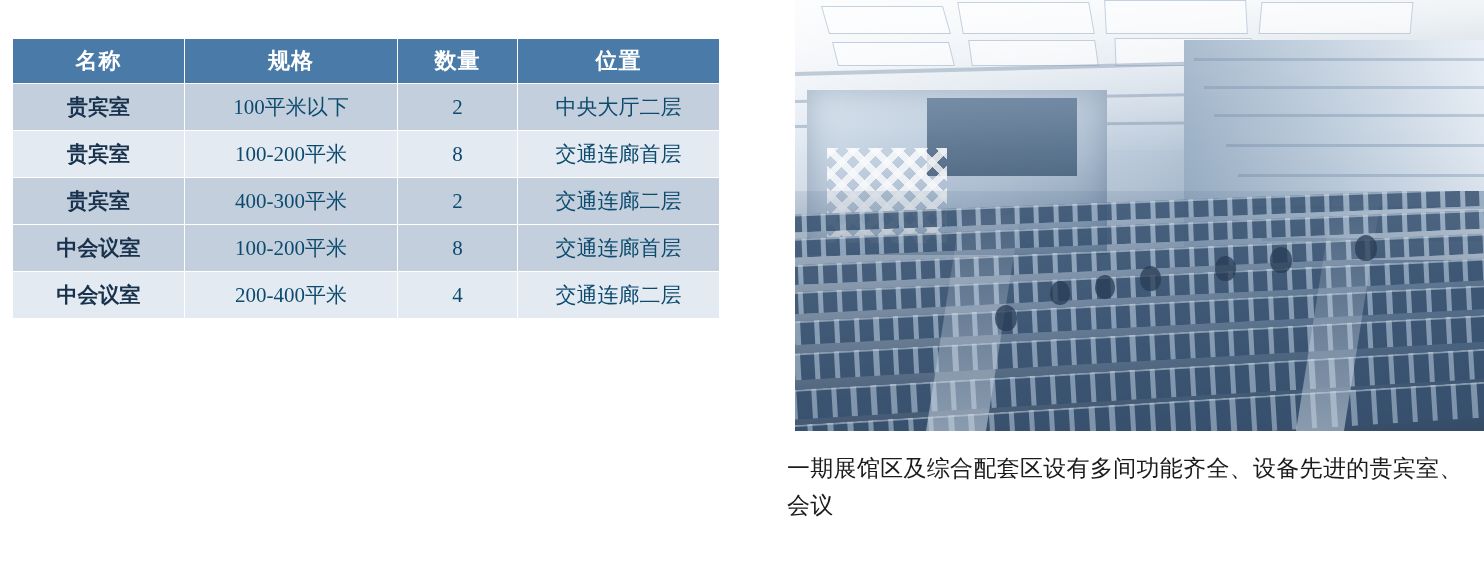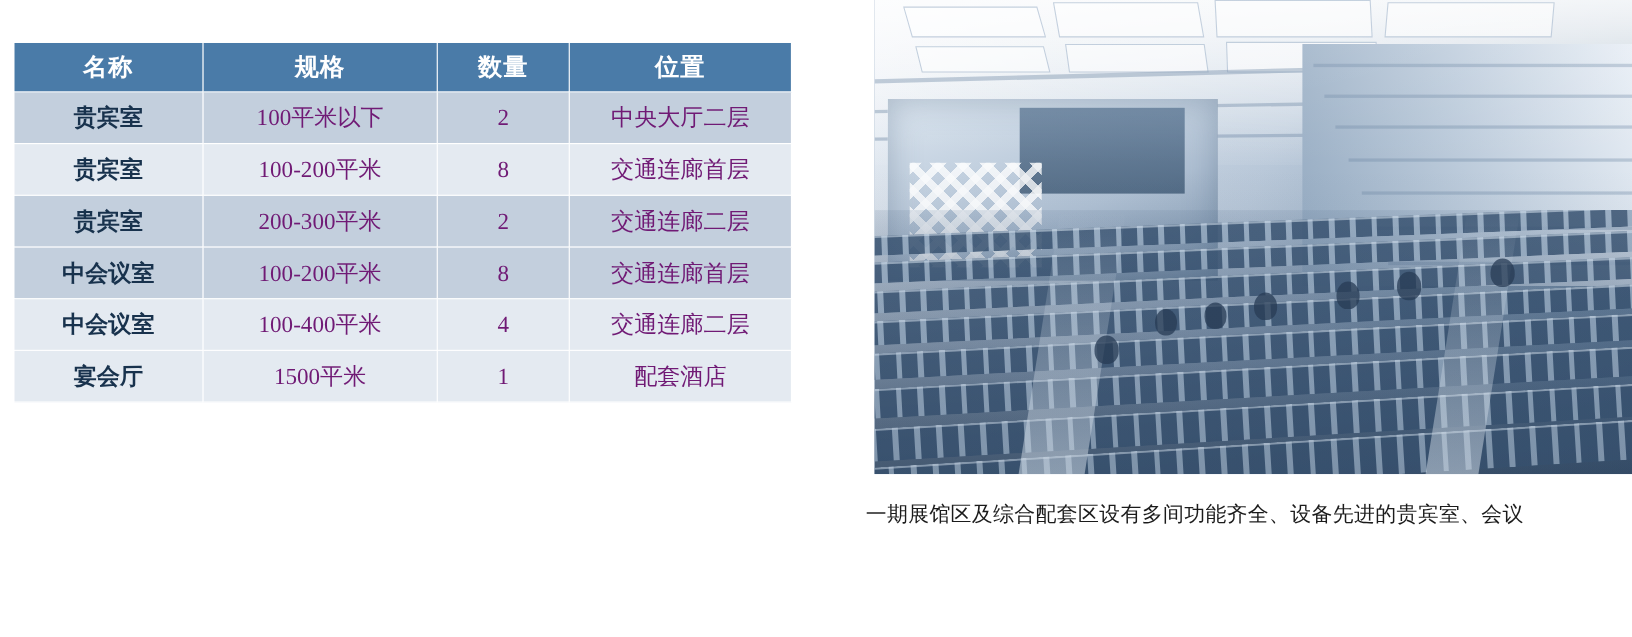--- a/index.html
+++ b/index.html
@@ -38,7 +38,7 @@
     text-align: center;
     vertical-align: middle;
     font-size: 21px;
-    color: #701a75;
+    color: #0c4a6e;
     padding: 0;
     line-height: 1.25;
   }

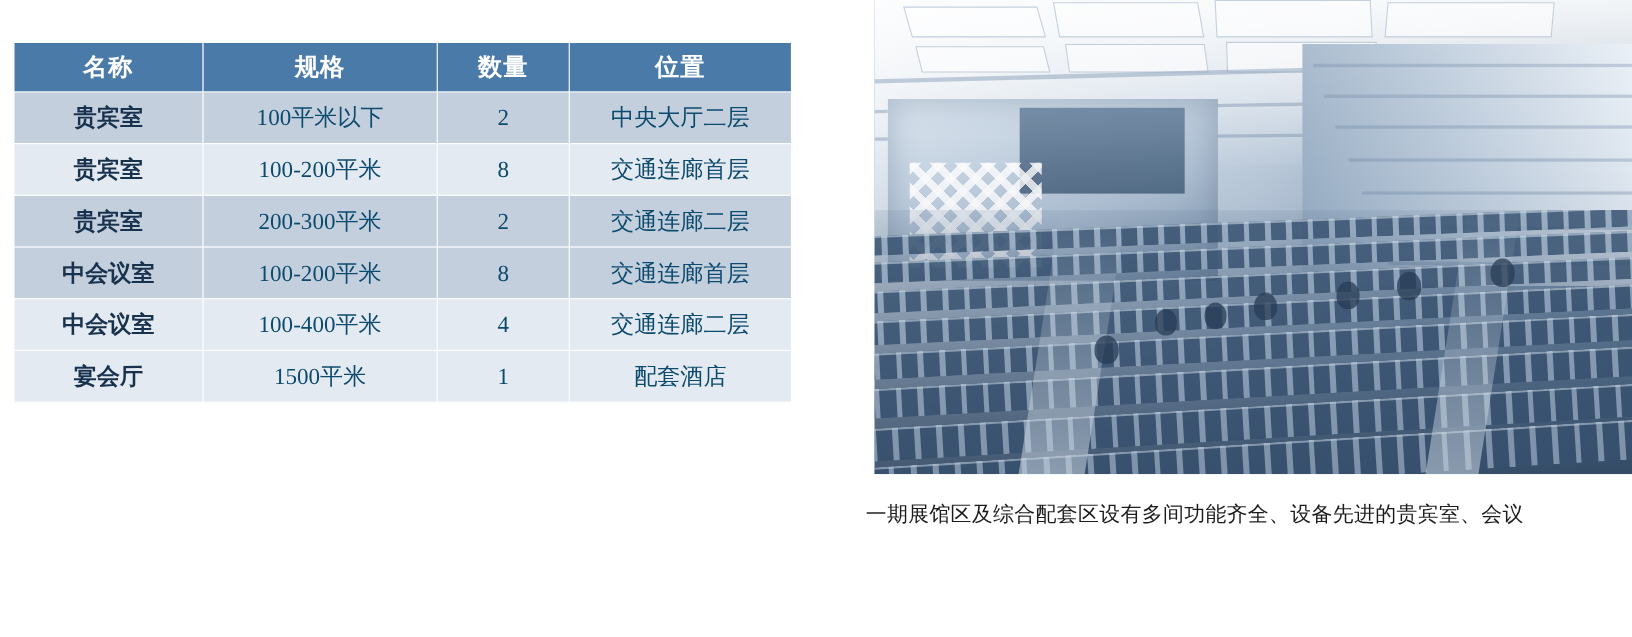--- a/index.html
+++ b/index.html
@@ -232,7 +232,7 @@
         </tr>
         <tr class="odd">
           <td class="name">贵宾室</td>
-          <td>200-300平米</td>
+          <td>400-300平米</td>
           <td>2</td>
           <td>交通连廊二层</td>
         </tr>

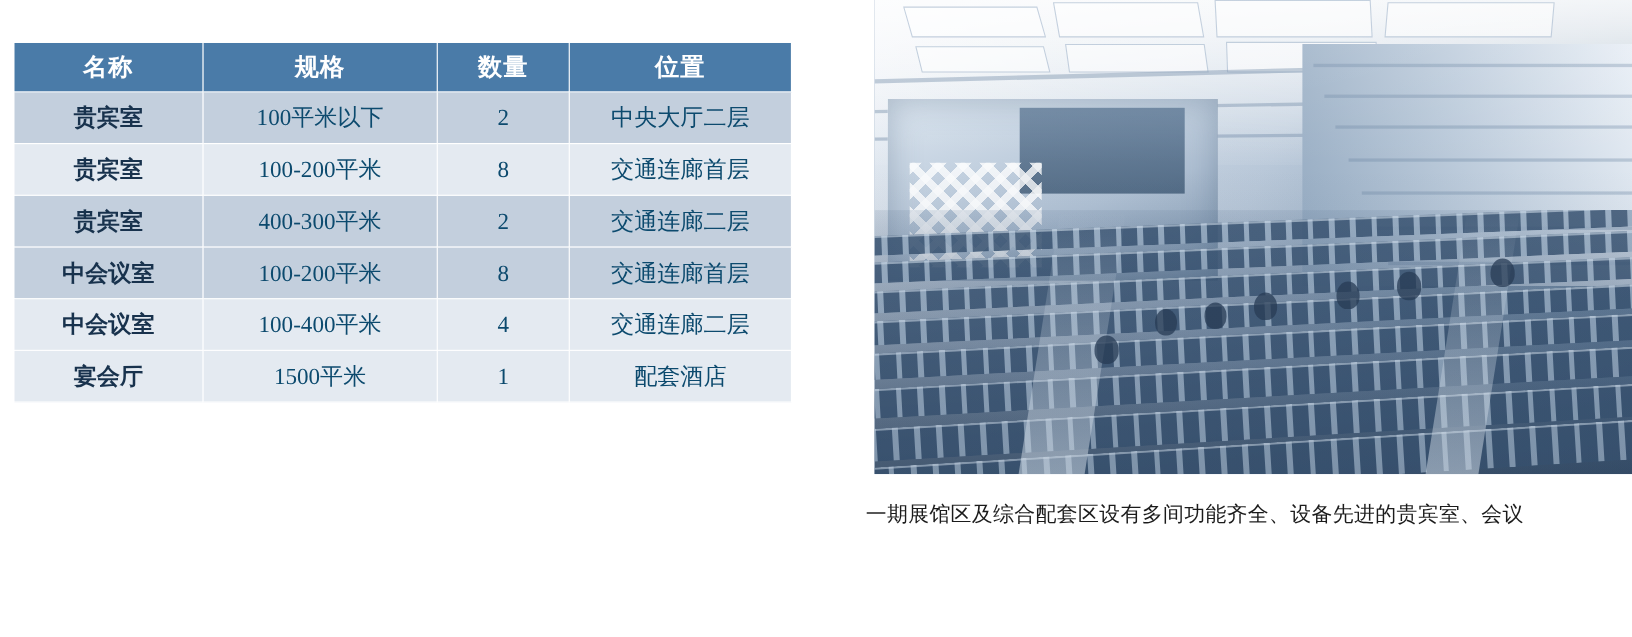--- a/index.html
+++ b/index.html
@@ -244,7 +244,7 @@
         </tr>
         <tr class="even">
           <td class="name">中会议室</td>
-          <td>100-400平米</td>
+          <td>200-400平米</td>
           <td>4</td>
           <td>交通连廊二层</td>
         </tr>

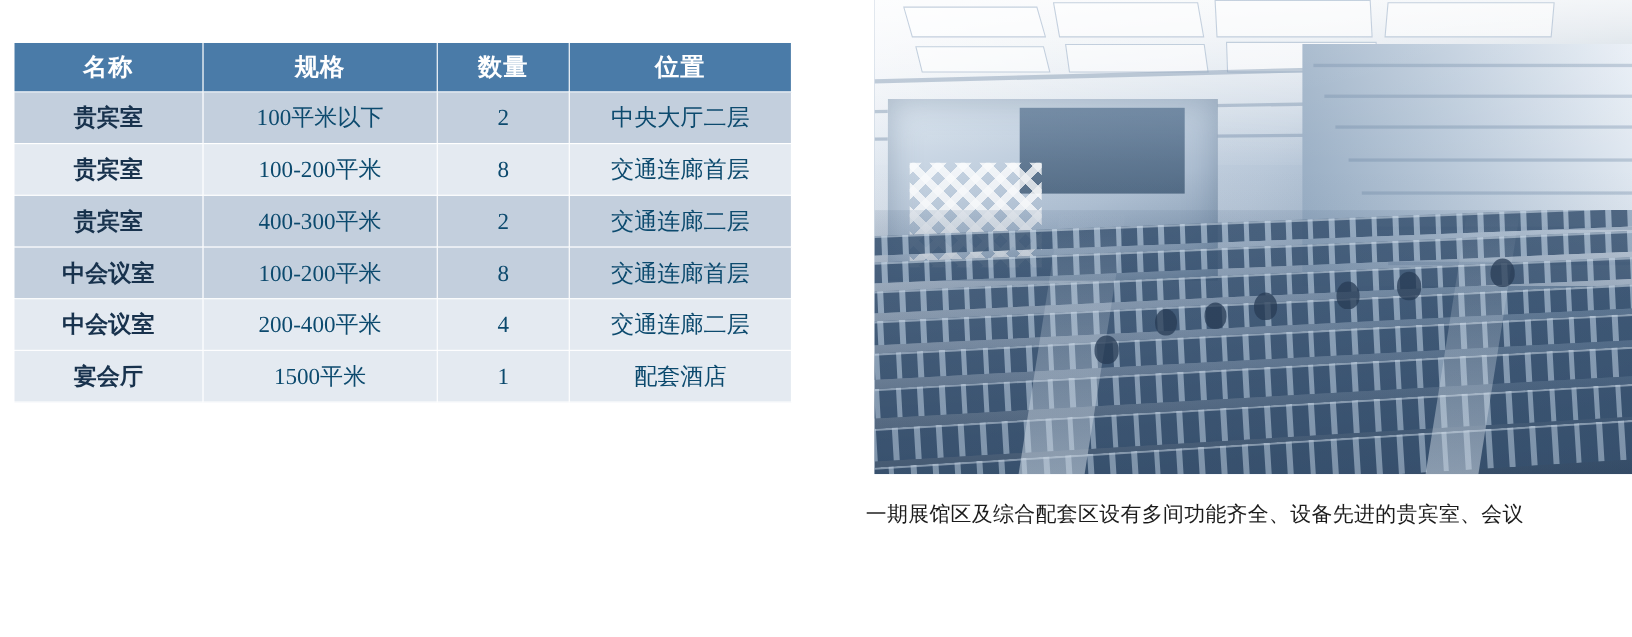--- a/index.html
+++ b/index.html
@@ -248,12 +248,6 @@
           <td>4</td>
           <td>交通连廊二层</td>
         </tr>
-        <tr class="even">
-          <td class="name">宴会厅</td>
-          <td>1500平米</td>
-          <td>1</td>
-          <td>配套酒店</td>
-        </tr>
       </tbody>
     </table>
   </div>

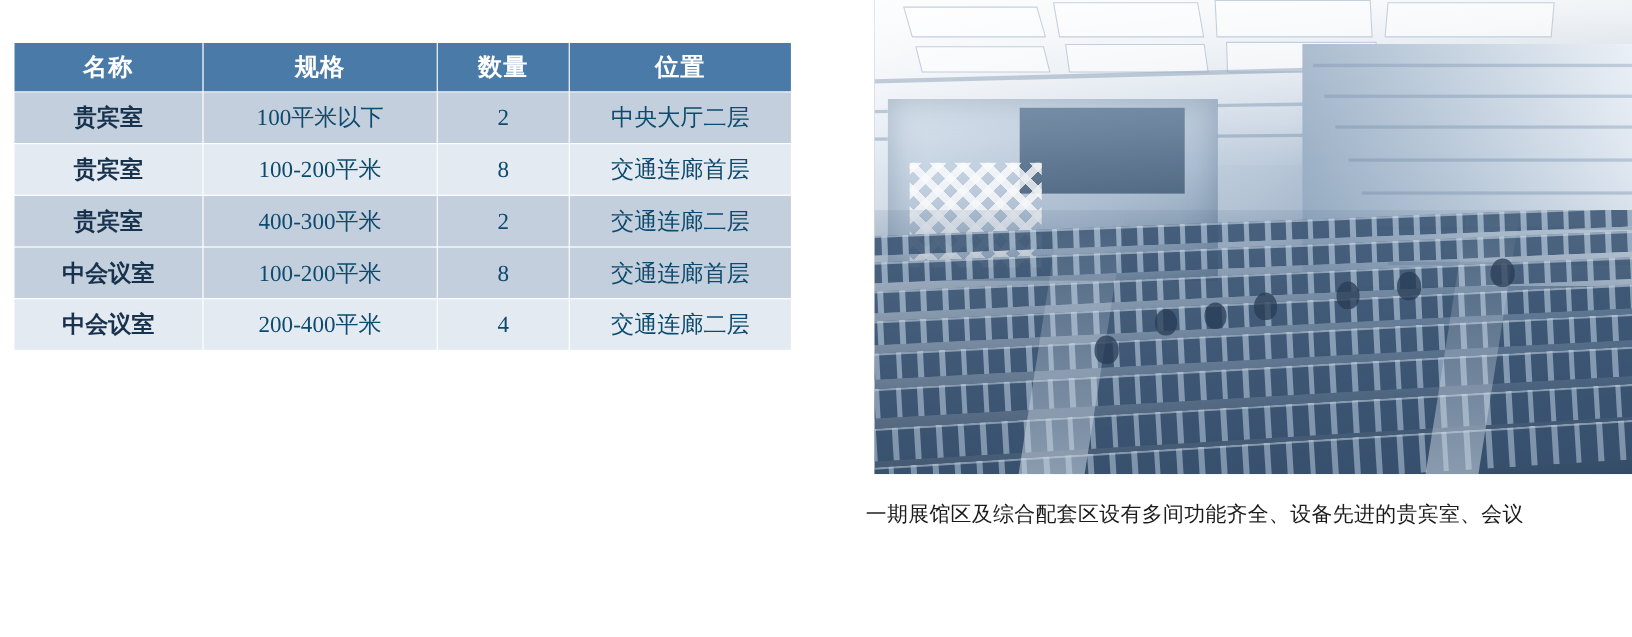--- a/index.html
+++ b/index.html
@@ -189,7 +189,7 @@
     left: 787px;
     top: 450px;
     width: 690px;
-    font-size: 19px;
+    font-size: 23px;
     line-height: 37px;
     color: #1b1b1b;
     letter-spacing: 0.3px;

